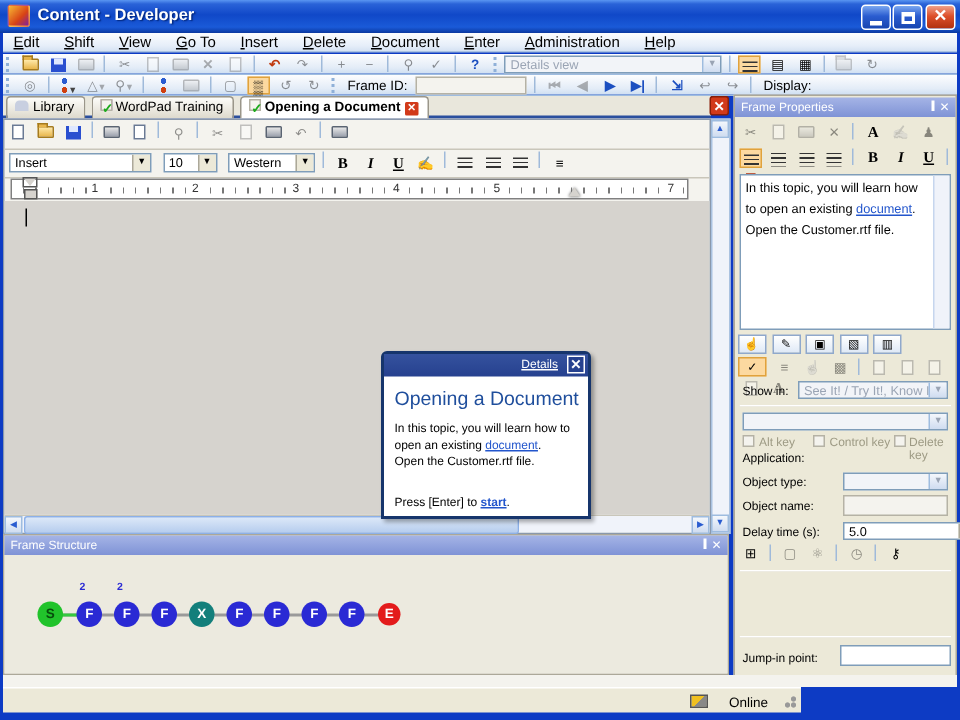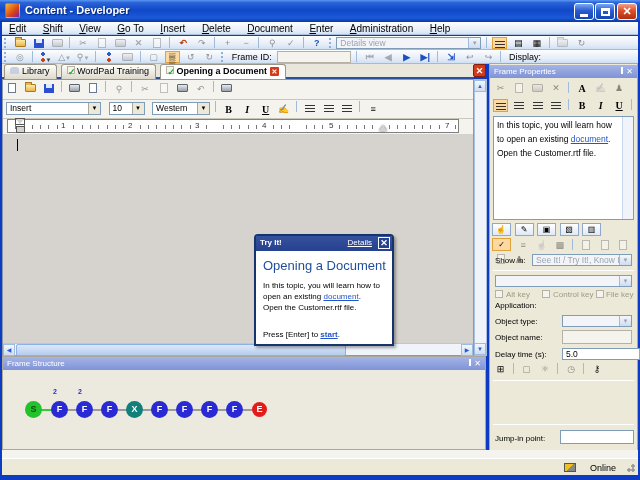--- a/index.html
+++ b/index.html
@@ -118,7 +118,7 @@
   #dialog { left:254px; top:234px; width:140px; height:112px; background:#fff;
     border:2px solid #16356c; border-radius:4px 4px 0 0; z-index:50; box-shadow:2px 2px 3px #0005; }
   #dlg-head { left:0; top:0; width:136px; height:15px; background:linear-gradient(180deg,#35529e,#26418f); color:#fff; }
-  #dlg-head .dt { left:4px; top:2px; font-size:8px; font-weight:bold; }
+  #dlg-head .dt { left:4px; top:16px; font-size:8px; font-weight:bold; }
   #dlg-head .act { right:20px; top:2px; font-size:8px; text-decoration:underline; }
   #dlg-head .dx { right:2px; top:1px; width:12px; height:12px; border:1px solid #fff; text-align:center;
     line-height:11px; font-size:9px; font-weight:bold; background:#26418f; }

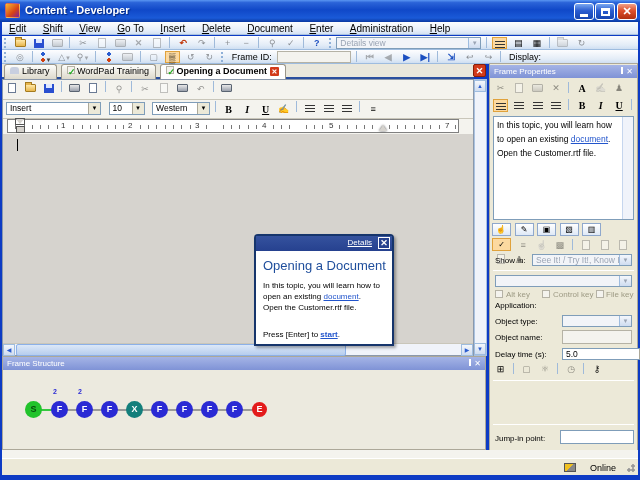--- a/index.html
+++ b/index.html
@@ -426,7 +426,7 @@
     <span class="chk" style="left:52px;top:226px"></span>
     <div class="fp-label dim" style="left:63px;top:226px">Control key</div>
     <span class="chk" style="left:106px;top:226px"></span>
-    <div class="fp-label dim" style="left:116px;top:226px">File key</div>
+    <div class="fp-label dim" style="left:116px;top:226px">Delete key</div>
     <div class="fp-label" style="top:237px">Application:</div>
     <div class="fp-label" style="top:253px">Object type:</div>
     <span class="combo gray" style="position:absolute;left:72px;top:250px;width:70px">

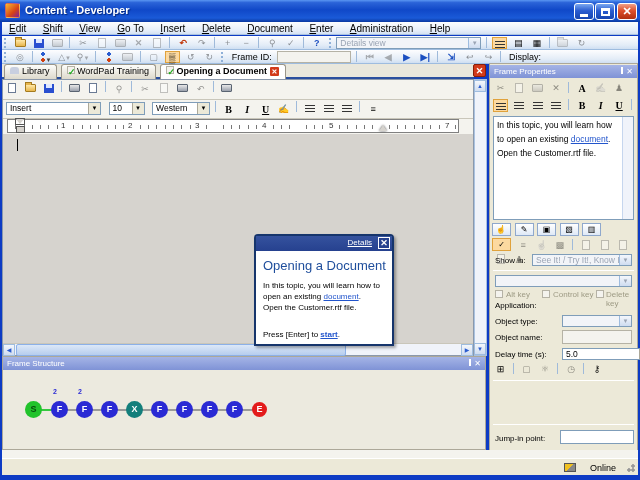--- a/index.html
+++ b/index.html
@@ -165,7 +165,7 @@
 
   
   #bottomstrip { left:2px; top:450px; width:636px; height:8px; background:#f4f3ee; }
-  #statusbar { left:2px; top:458px; width:636px; height:17px; background:#ece9d8; border-top:1px solid #fff; }
+  #statusbar { left:2px; top:458px; width:532px; height:17px; background:#ece9d8; border-top:1px solid #fff; }
   #status-online { position:absolute; right:22px; top:4px; font-size:9px; }
   #online-ic { position:absolute; right:62px; top:4px; width:12px; height:9px;
     background:linear-gradient(135deg,#f0c020 50%,#888 50%); border:1px solid #555; }

